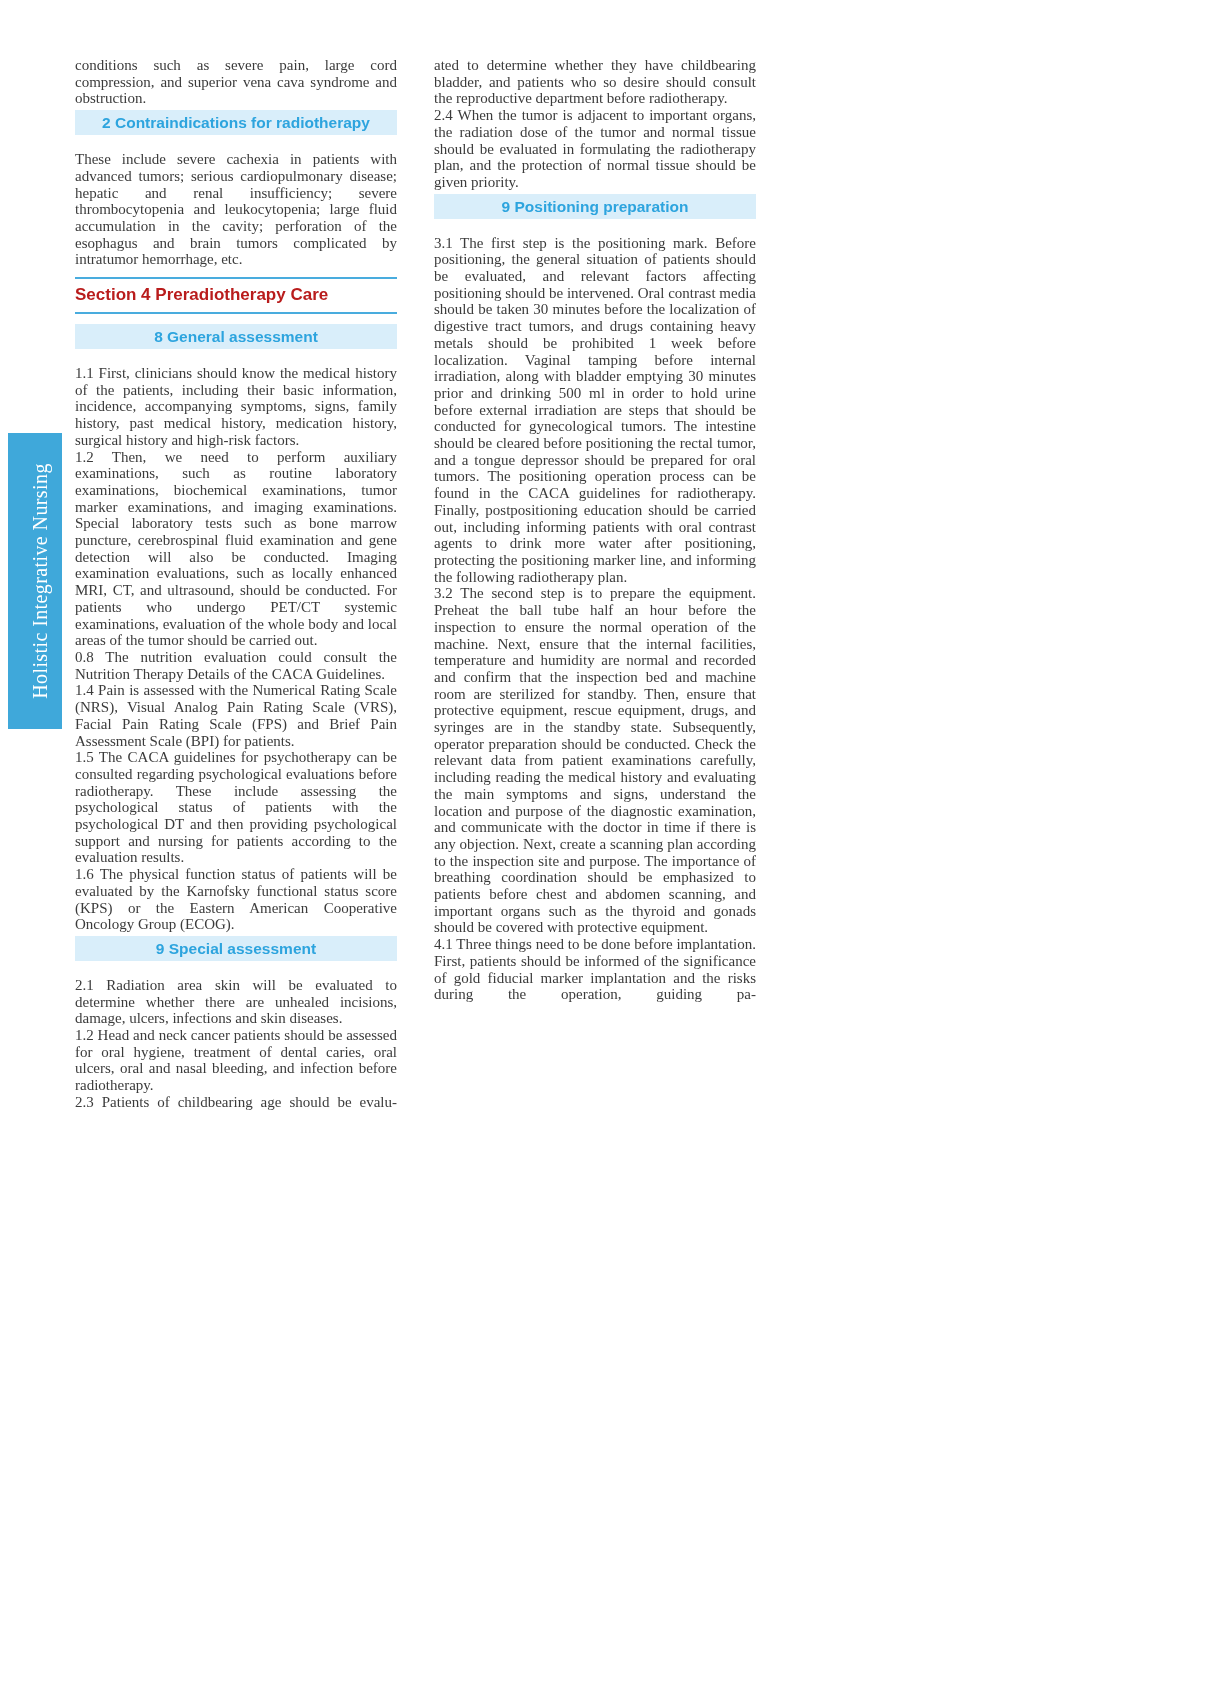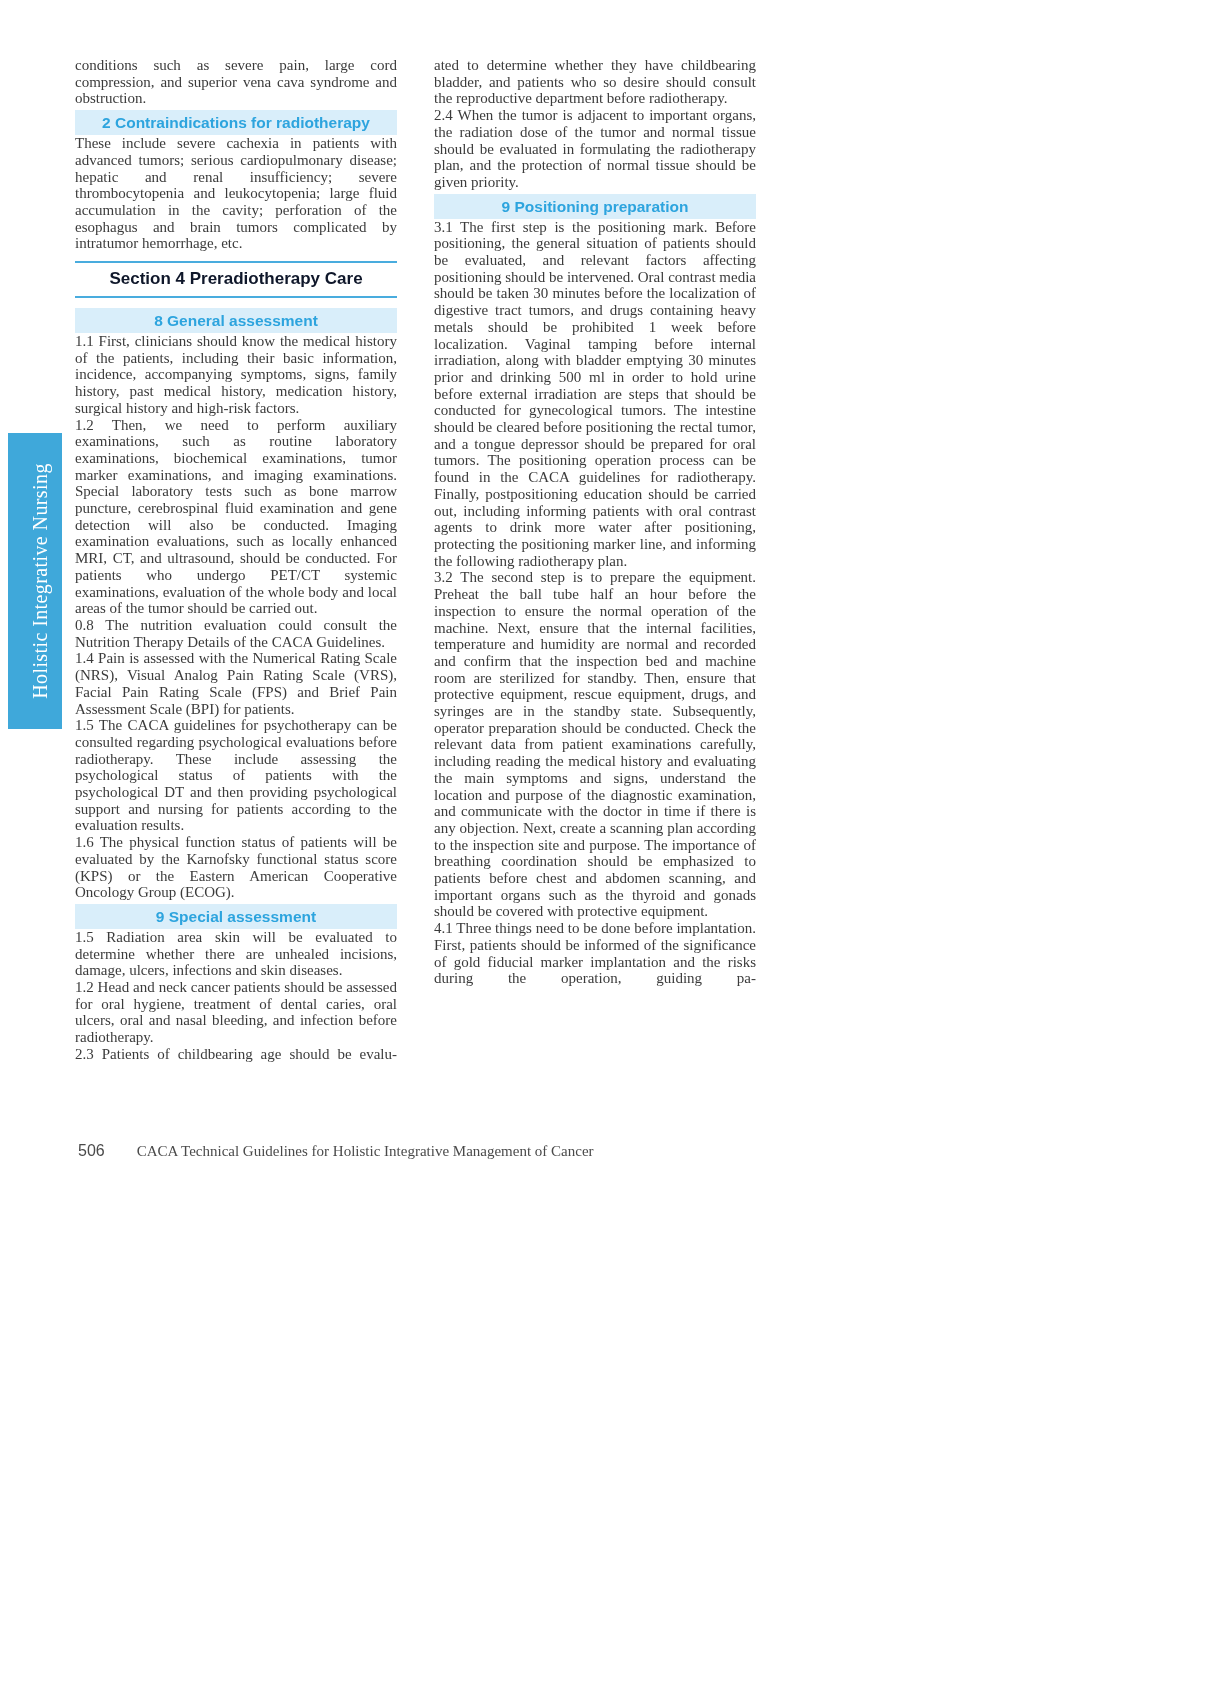--- a/index.html
+++ b/index.html
@@ -15,7 +15,7 @@
     background:#d9eefa; color:#2da4de;
     font-family:"Liberation Sans", sans-serif; font-weight:bold;
     font-size:15.5px; line-height:19px; text-align:center;
-    padding:3px 2px; margin:3px 0 0;
+    padding:3px 2px; margin:3px 0 16px;
   }
   .section-head {
     margin:9px 0 10px; padding:6px 0 7px;

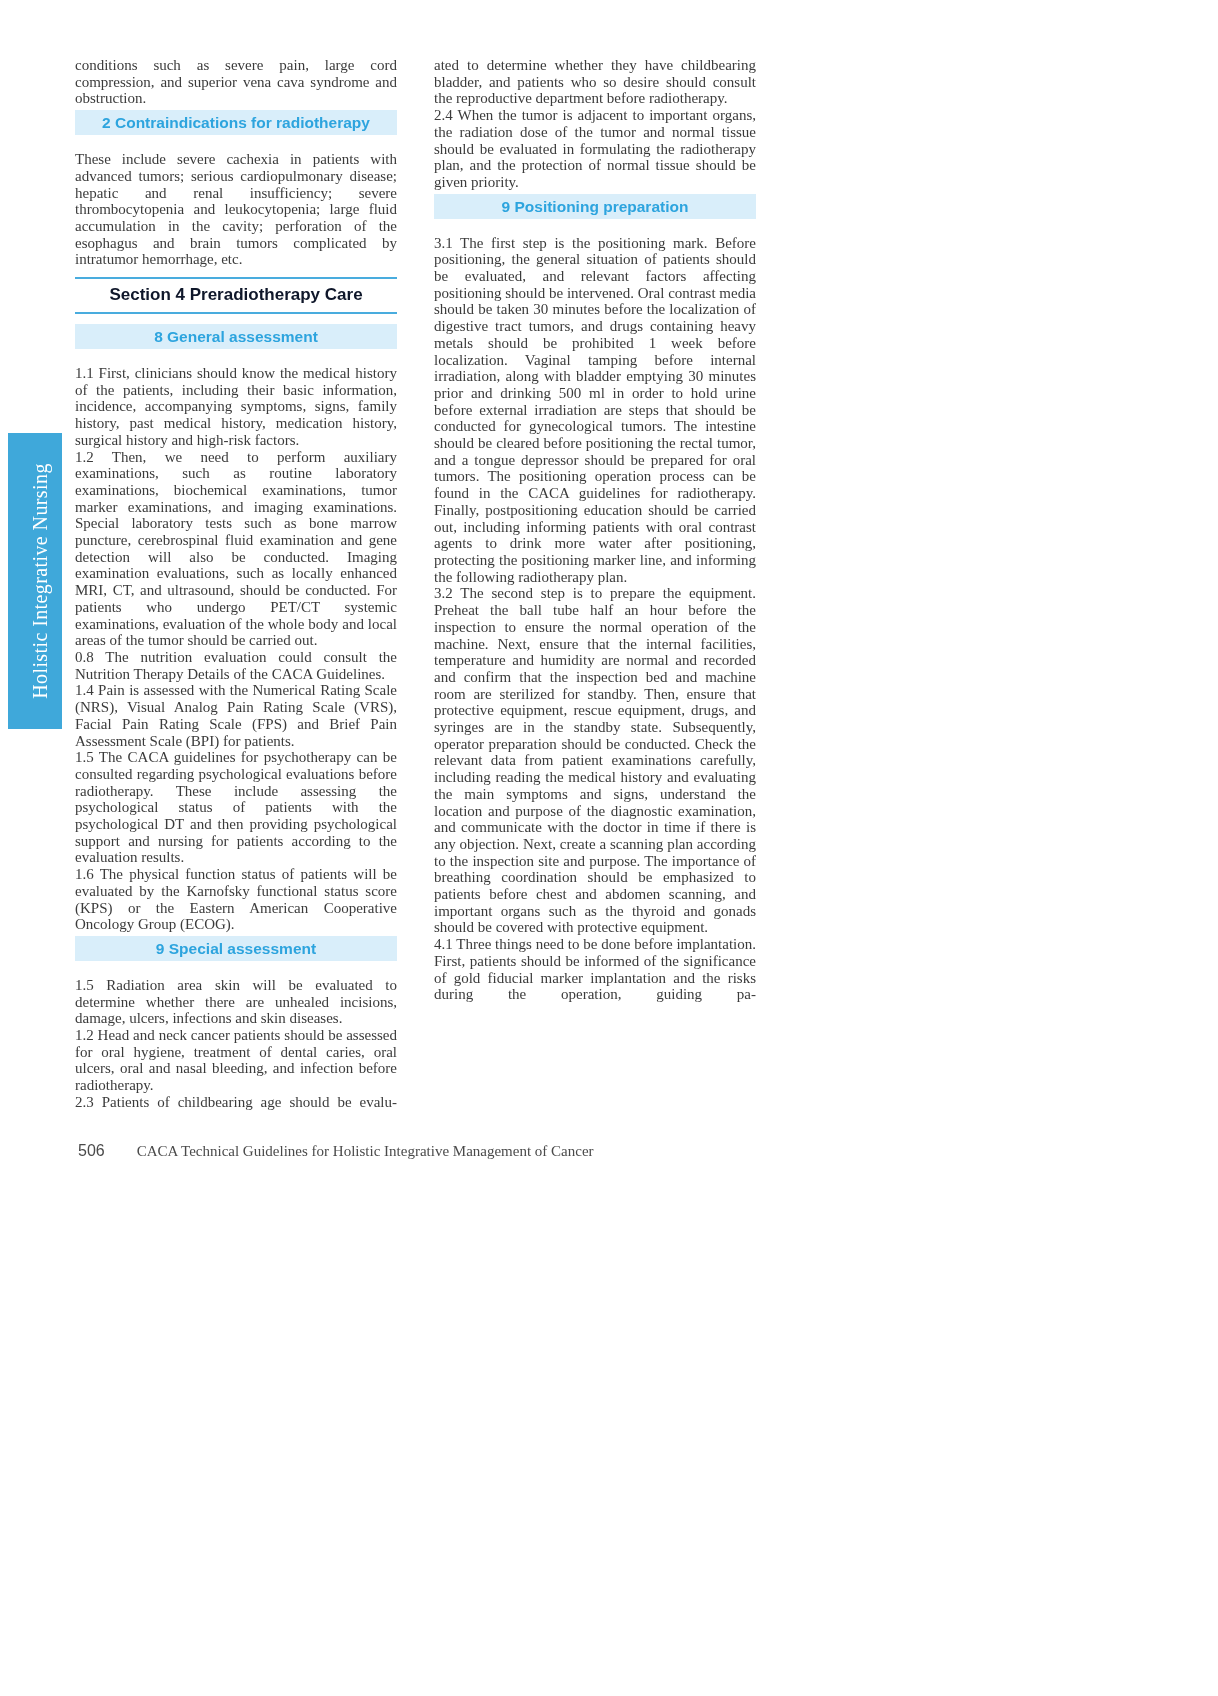--- a/index.html
+++ b/index.html
@@ -20,8 +20,8 @@
   .section-head {
     margin:9px 0 10px; padding:6px 0 7px;
     border-top:2px solid #49acde; border-bottom:2px solid #49acde;
-    color:#0f172a; font-family:"Liberation Sans", sans-serif; font-weight:bold;
-    font-size:17px; line-height:20px; text-align:center;
+    color:#b91c1c; font-family:"Liberation Sans", sans-serif; font-weight:bold;
+    font-size:17px; line-height:20px; 
   }
   .sidebar {
     position:absolute; left:8px; top:433px; width:54px; height:296px;

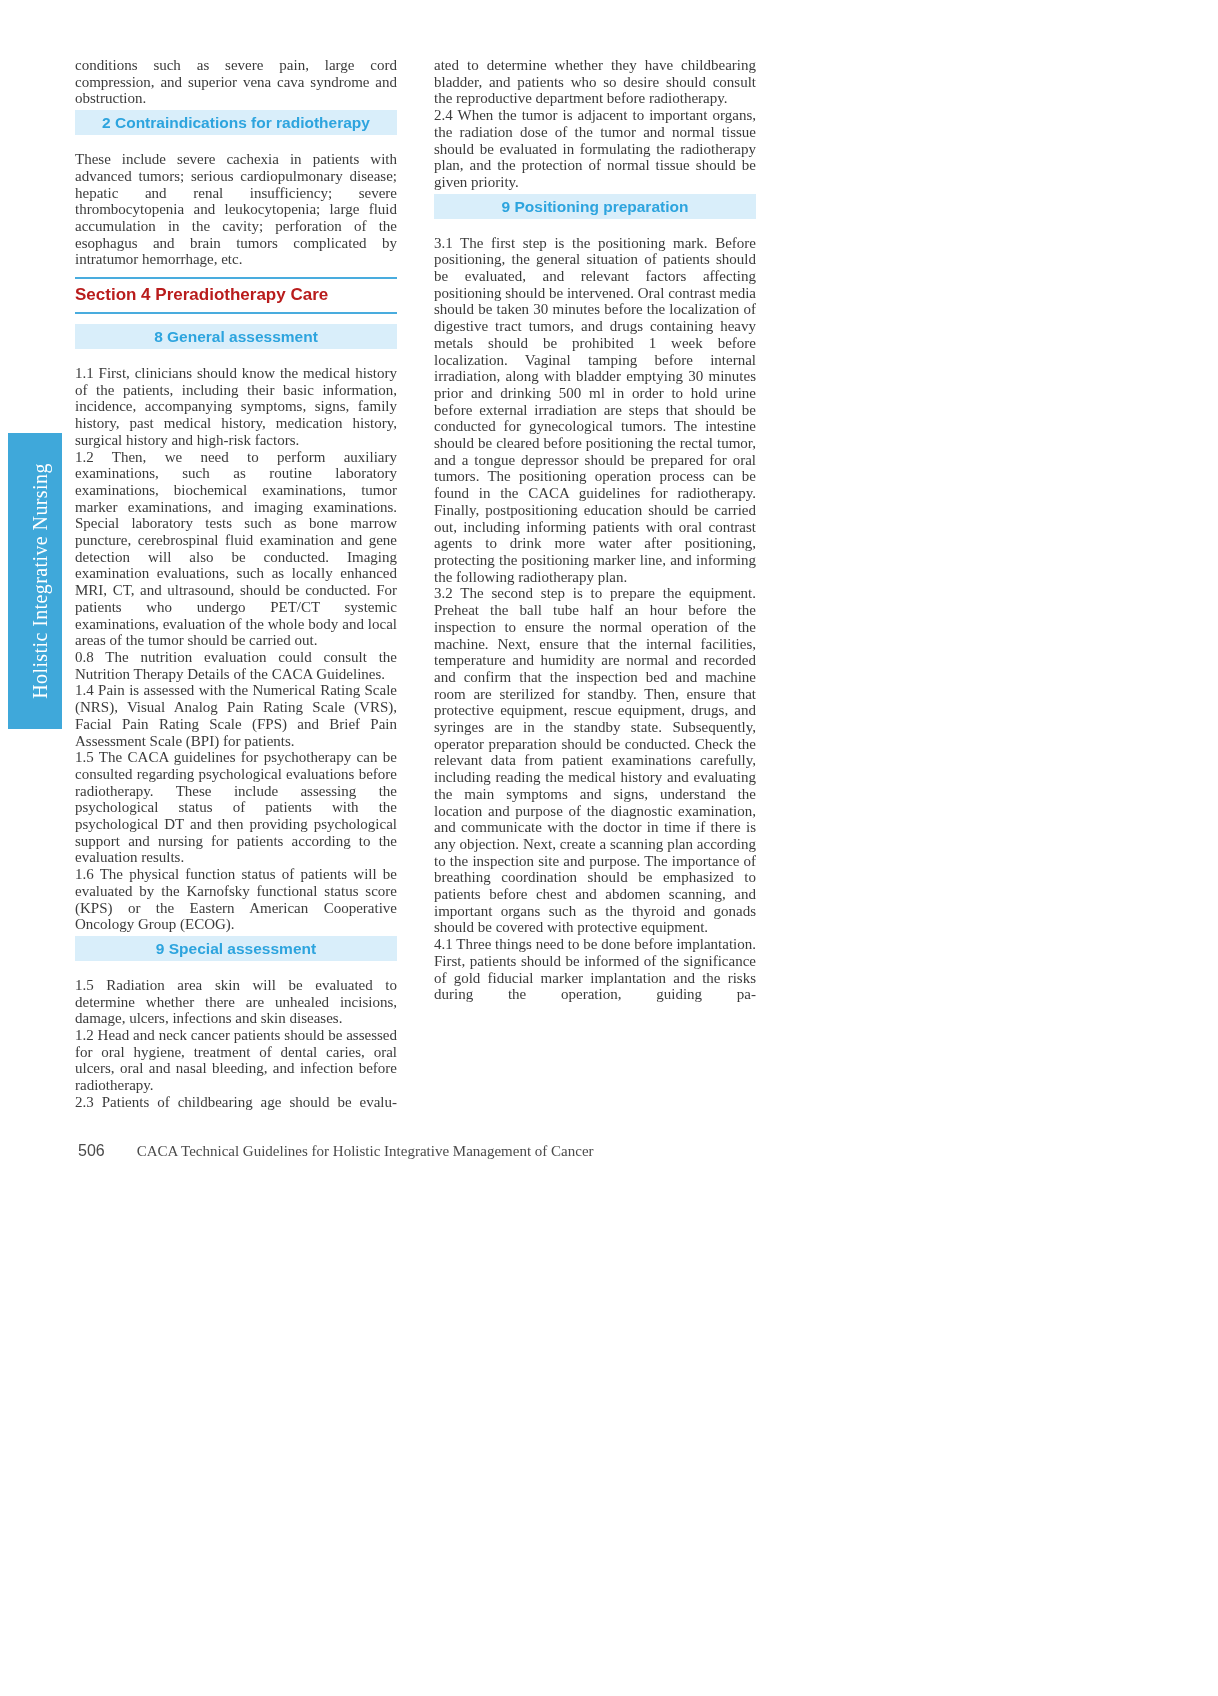--- a/index.html
+++ b/index.html
@@ -61,7 +61,7 @@
       <p class="body">1.5 The CACA guidelines for psychotherapy can be consulted regarding psychological evaluations before radiotherapy. These include assessing the psychological status of patients with the psychological DT and then providing psychological support and nursing for patients according to the evaluation results.</p>
       <p class="body">1.6 The physical function status of patients will be evaluated by the Karnofsky functional status score (KPS) or the Eastern American Cooperative Oncology Group (ECOG).</p>
       <div class="band">9 Special assessment</div>
-      <p class="body">1.5 Radiation area skin will be evaluated to determine whether there are unhealed incisions, damage, ulcers, infections and skin diseases.</p>
+      <p class="body">2.1 Radiation area skin will be evaluated to determine whether there are unhealed incisions, damage, ulcers, infections and skin diseases.</p>
       <p class="body">1.2 Head and neck cancer patients should be assessed for oral hygiene, treatment of dental caries, oral ulcers, oral and nasal bleeding, and infection before radiotherapy.</p>
       <p class="body fill">2.3 Patients of childbearing age should be evalu-</p>
     </div>

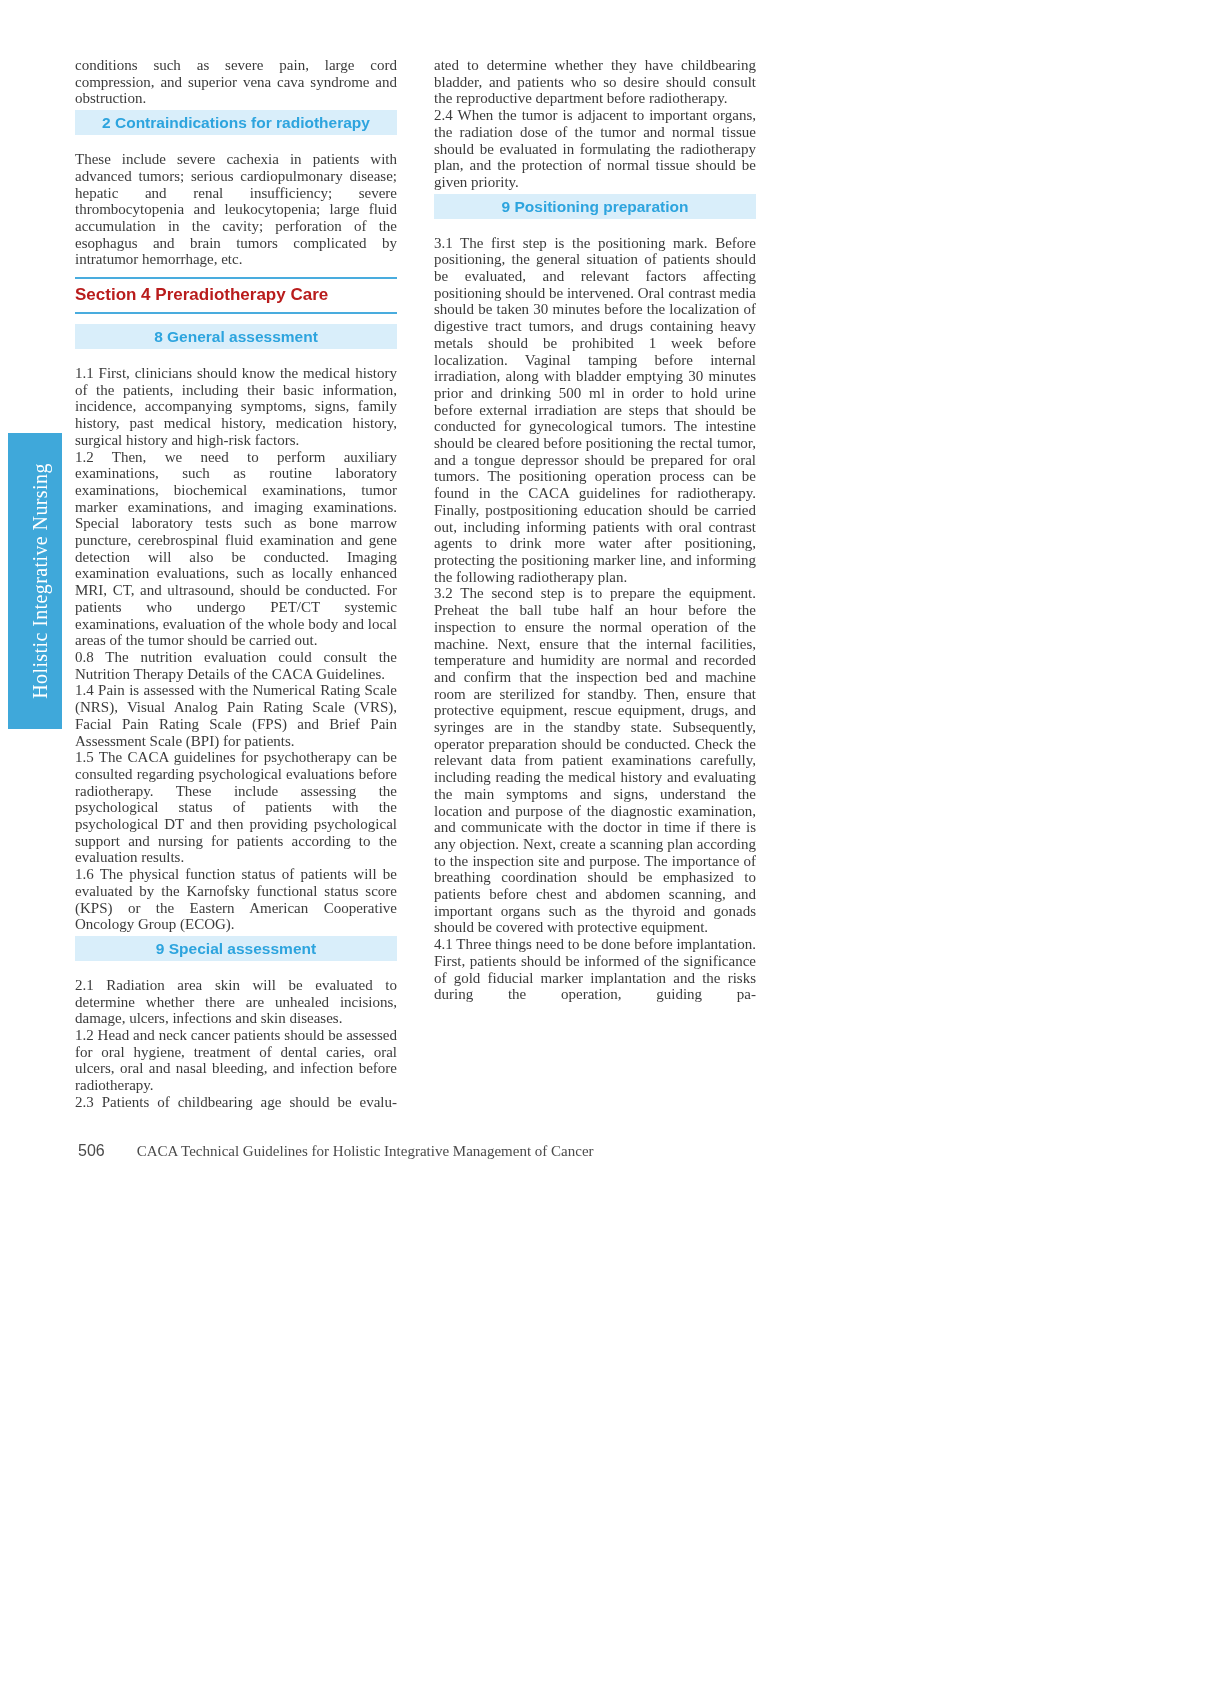--- a/index.html
+++ b/index.html
@@ -77,10 +77,6 @@
 
   </div>
 
-  <div class="footer">
-    <span class="footer-num">506</span>
-    <span class="footer-title">CACA Technical Guidelines for Holistic Integrative Management of Cancer</span>
-  </div>
 
 </div>
 

